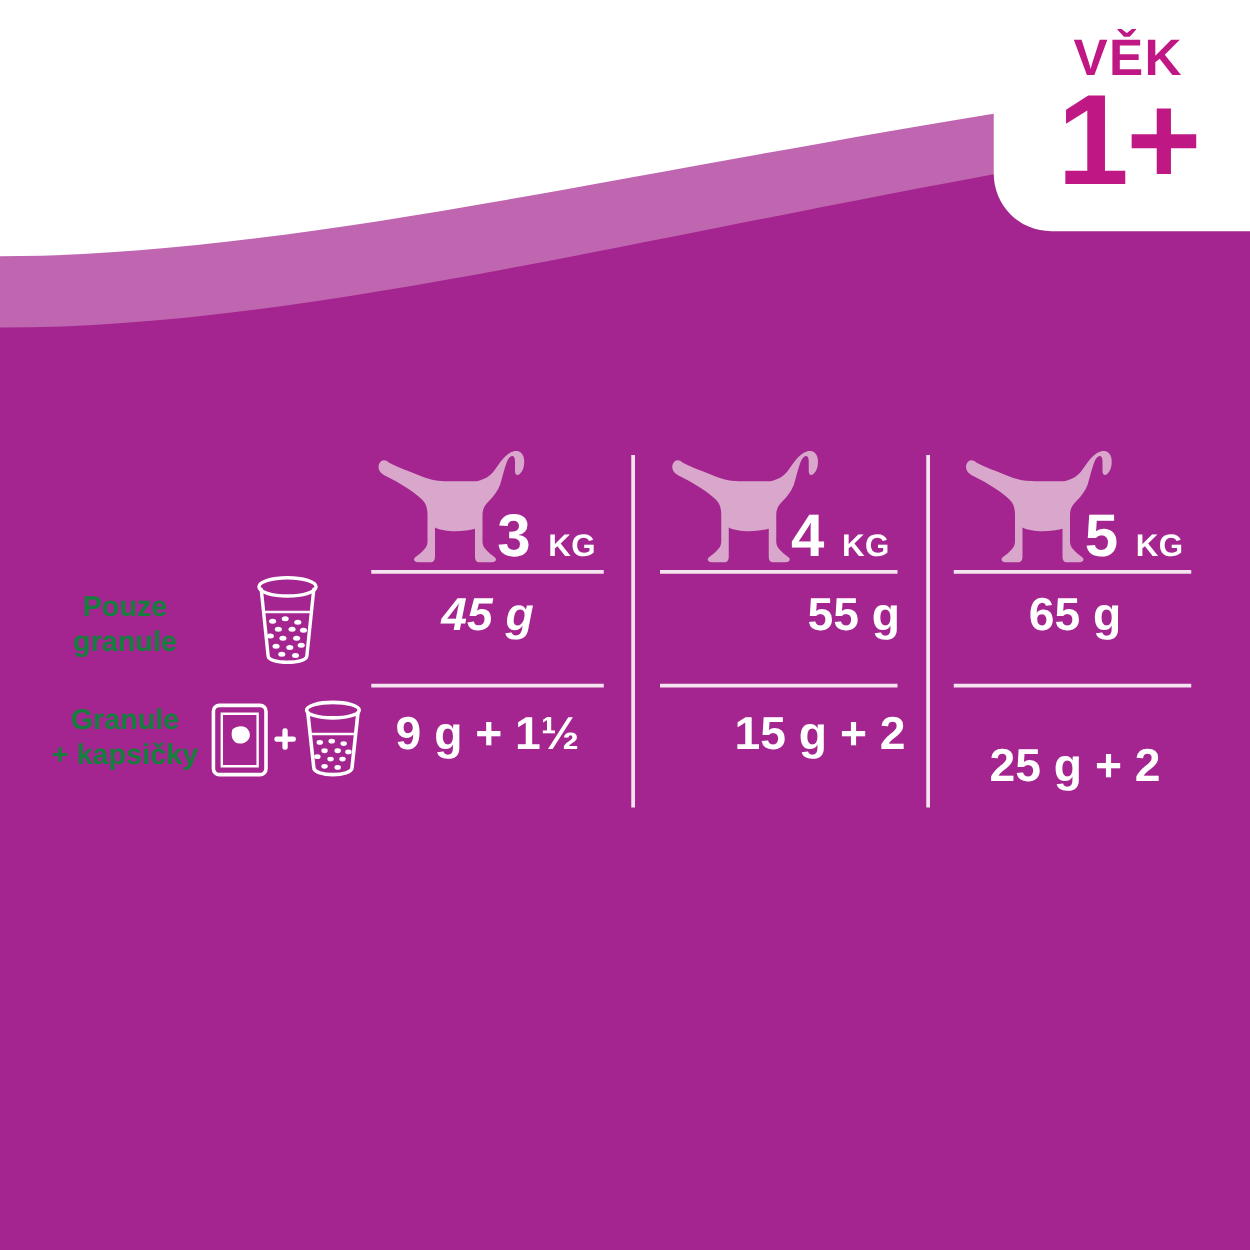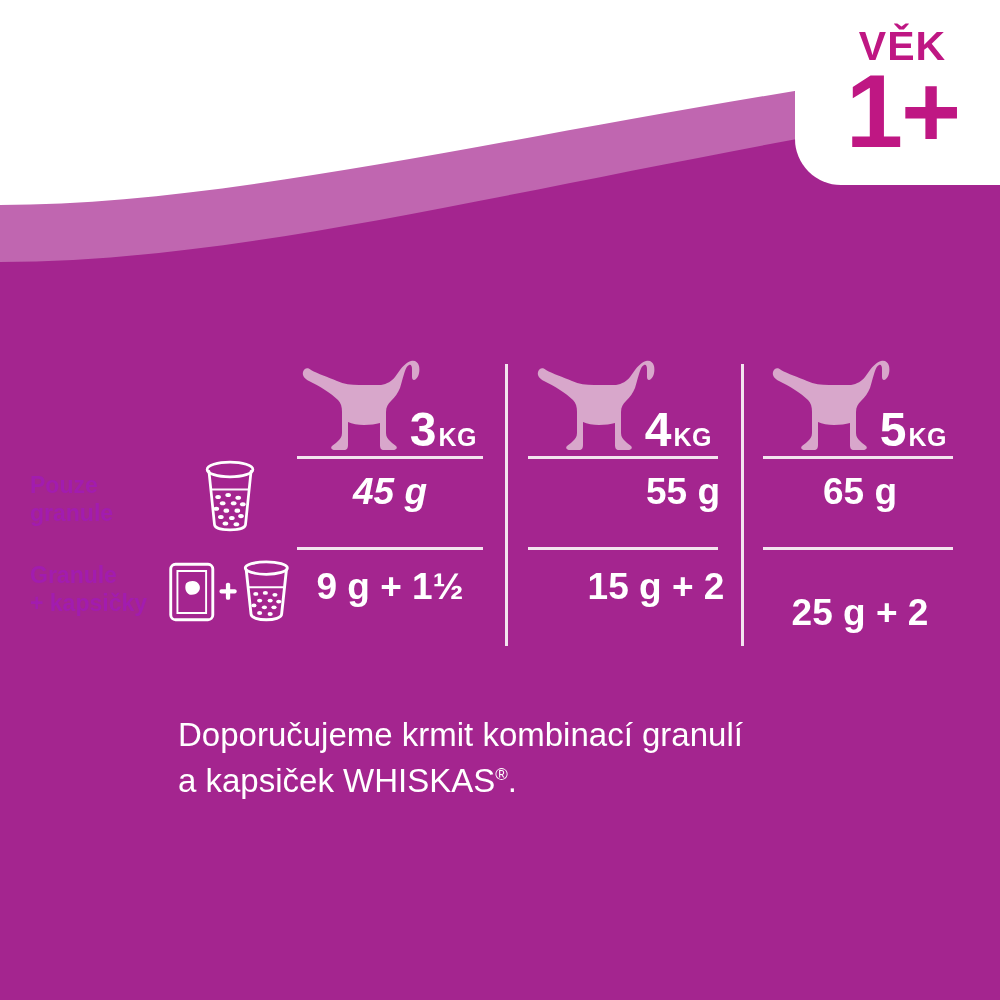--- a/index.html
+++ b/index.html
@@ -134,7 +134,7 @@
   }
   .kgnum .unit {
     font-size: 25px;
-    margin-left: 2px;
+    margin-left: 14px;
     letter-spacing: 0.5px;
   }
 

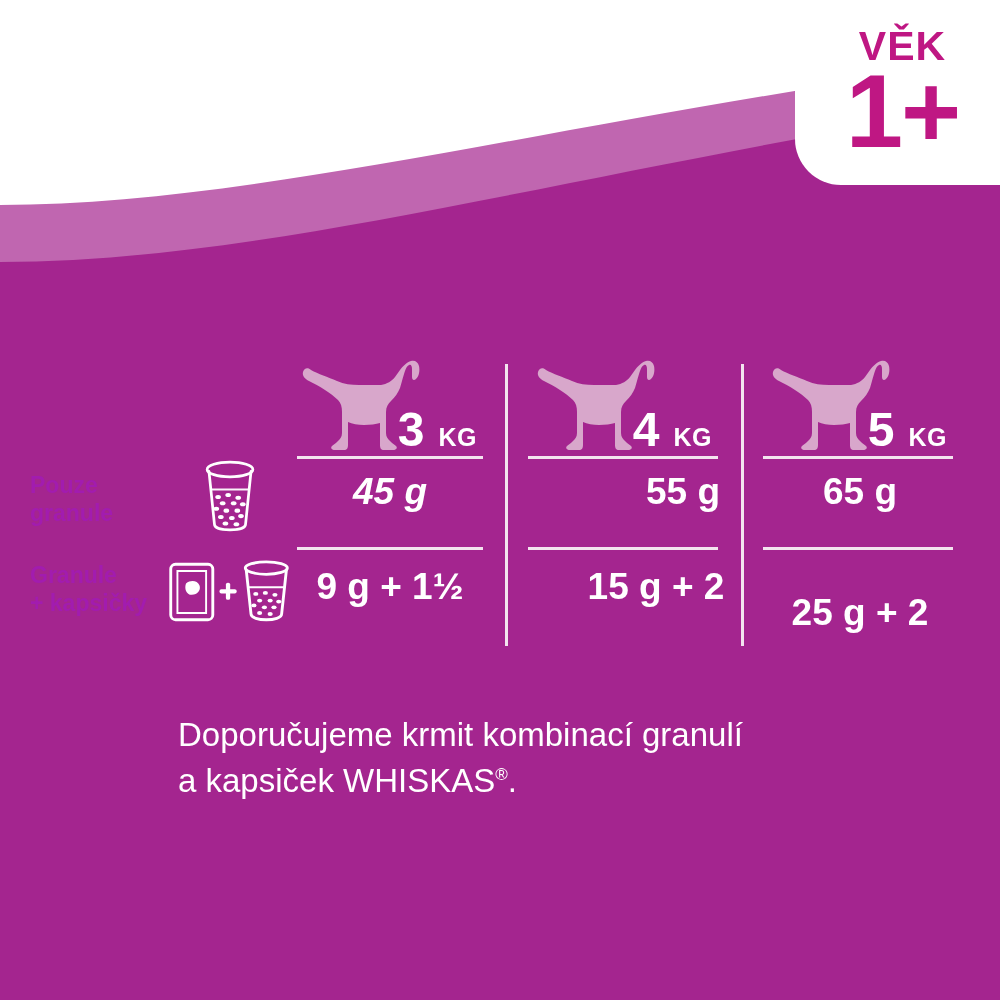--- a/index.html
+++ b/index.html
@@ -79,8 +79,8 @@
     position: absolute;
     left: 30px;
     width: 140px;
-    text-align: left;
-    color: #a21caf;
+    text-align: center;
+    color: #15803d;
     font-size: 23px;
     font-weight: bold;
     line-height: 1.22;

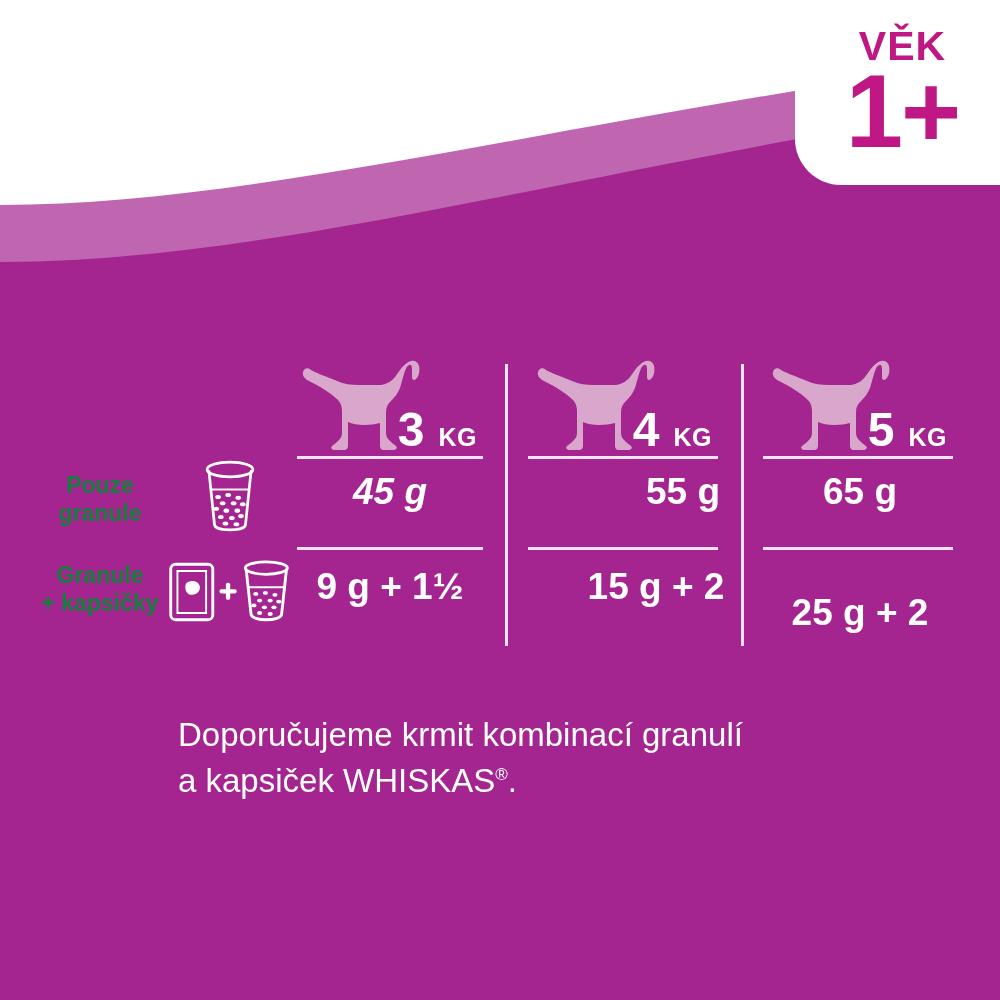--- a/index.html
+++ b/index.html
@@ -348,12 +348,6 @@
 
   </div>
 
-  <div class="footnote">
-    <div>Doporučujeme krmit kombinací granulí</div>
-    <div>
-      <span>a kapsiček WHISKAS</span><span class="reg">®</span><span>.</span>
-    </div>
-  </div>
 
 </div>
 

